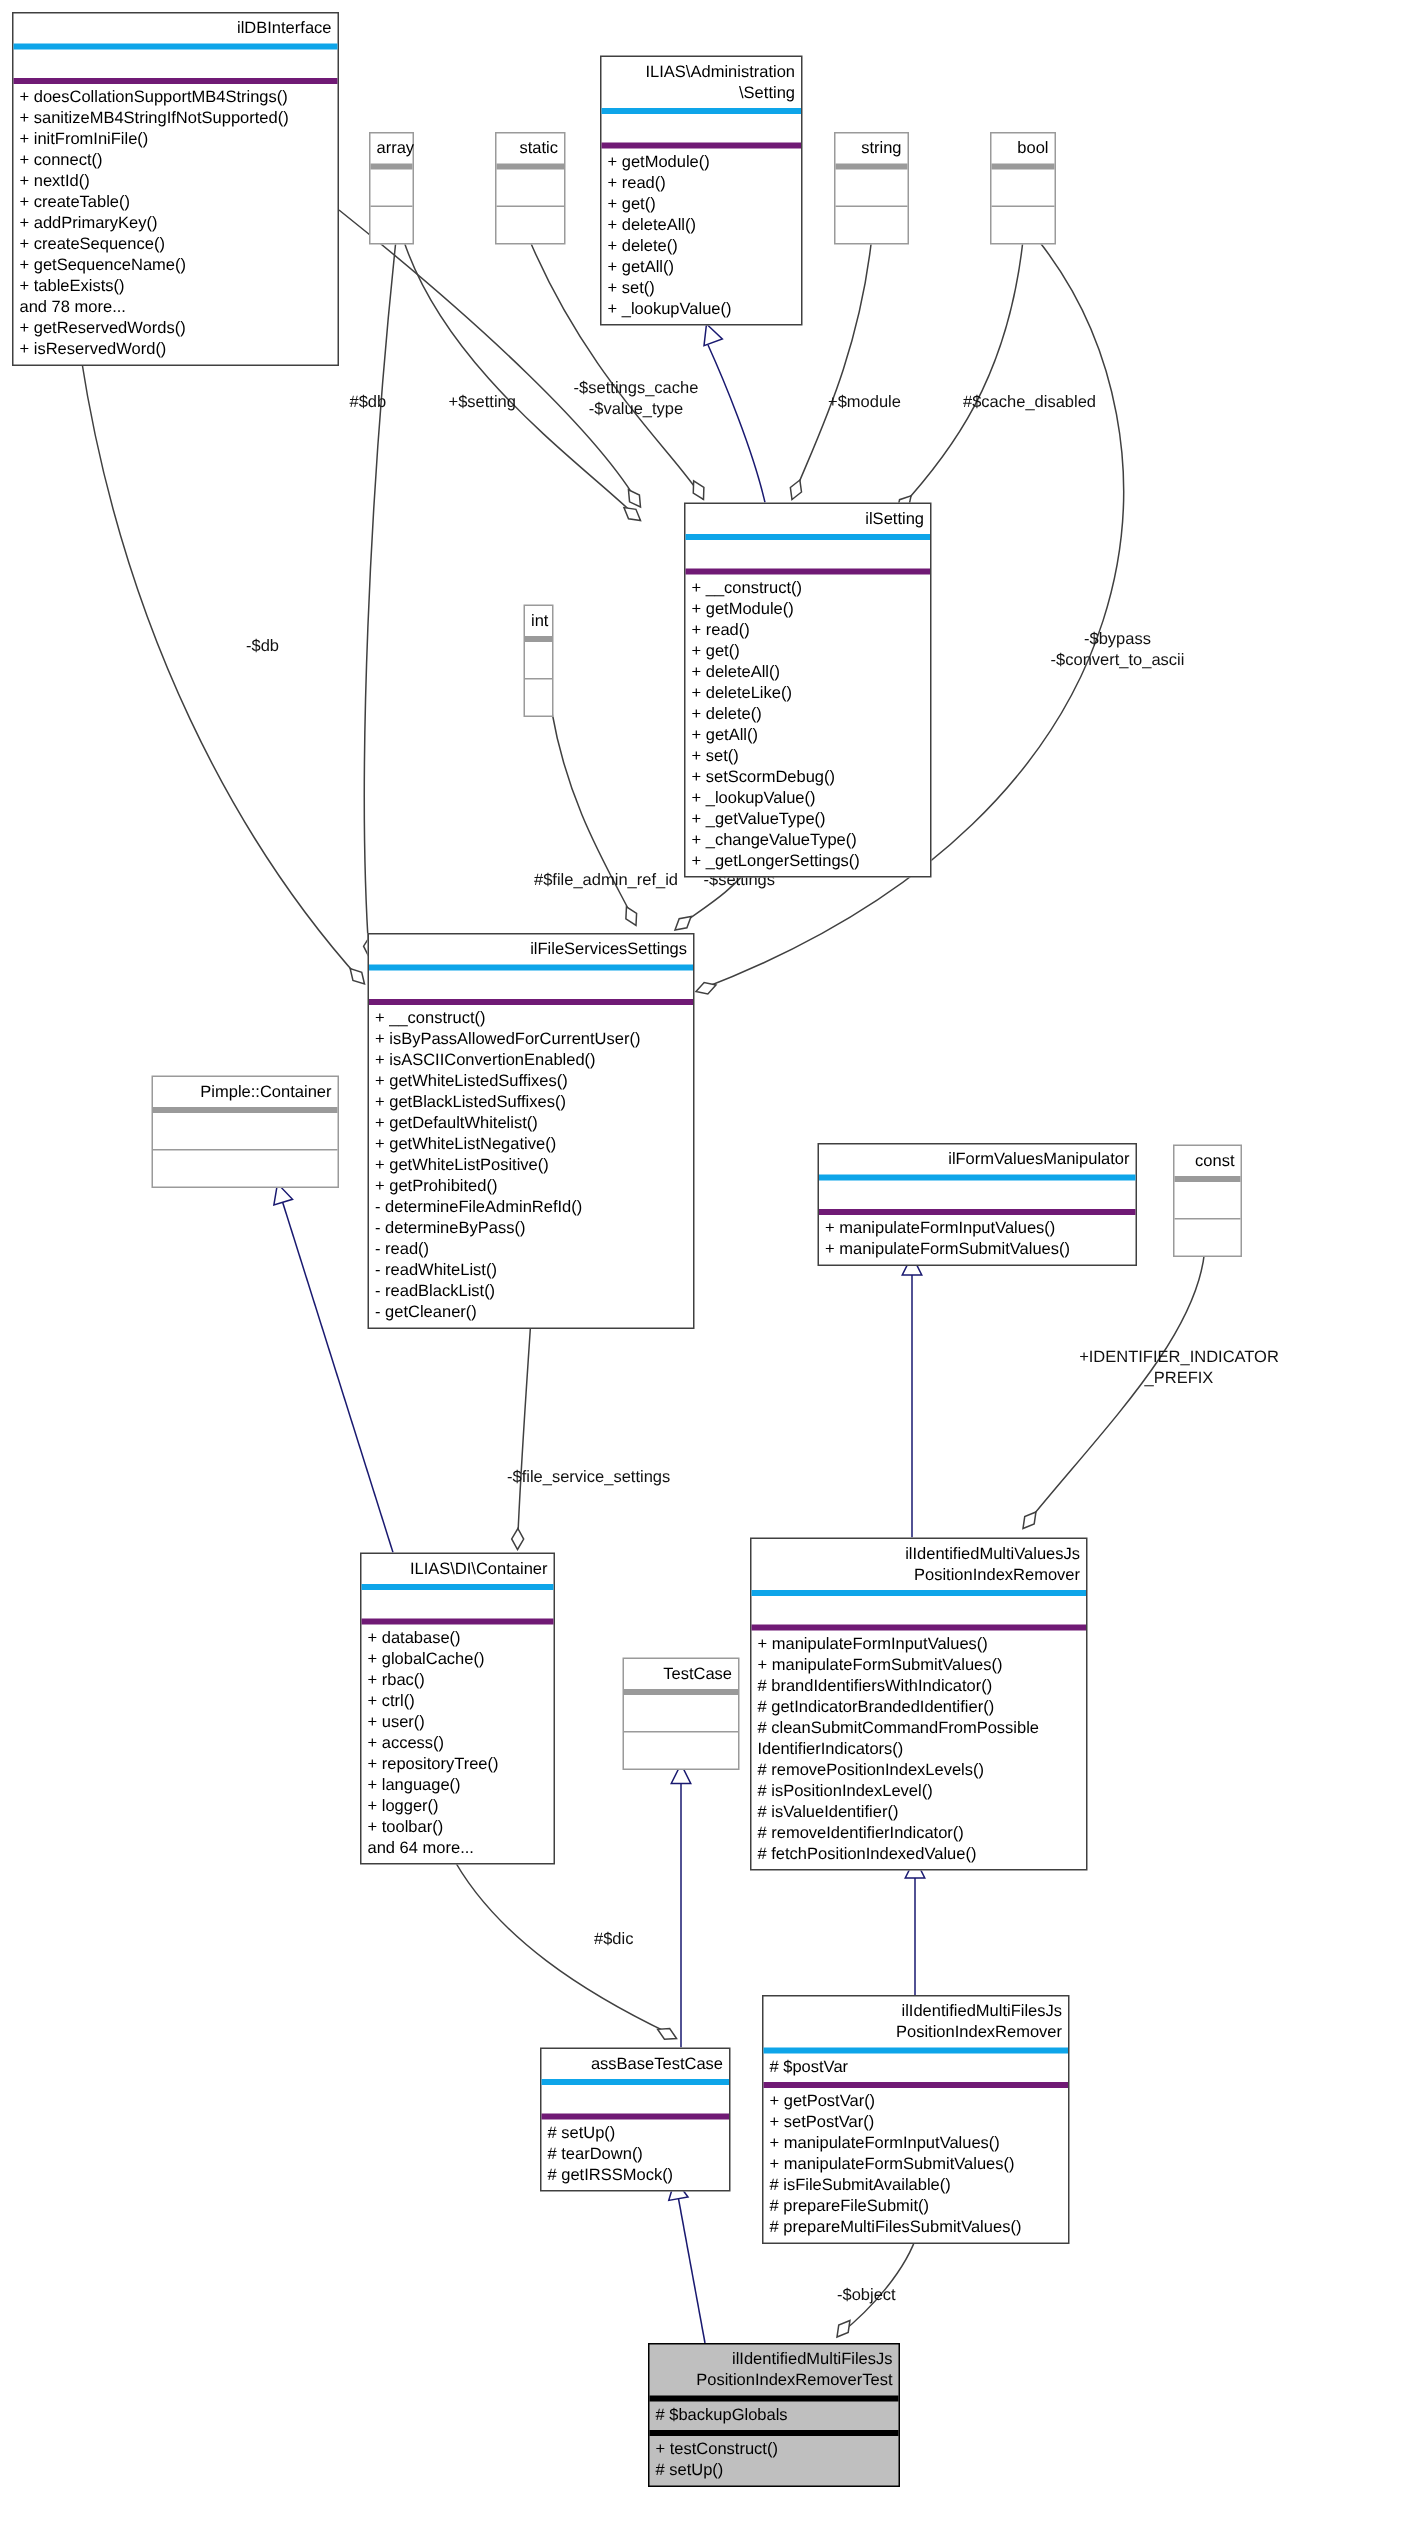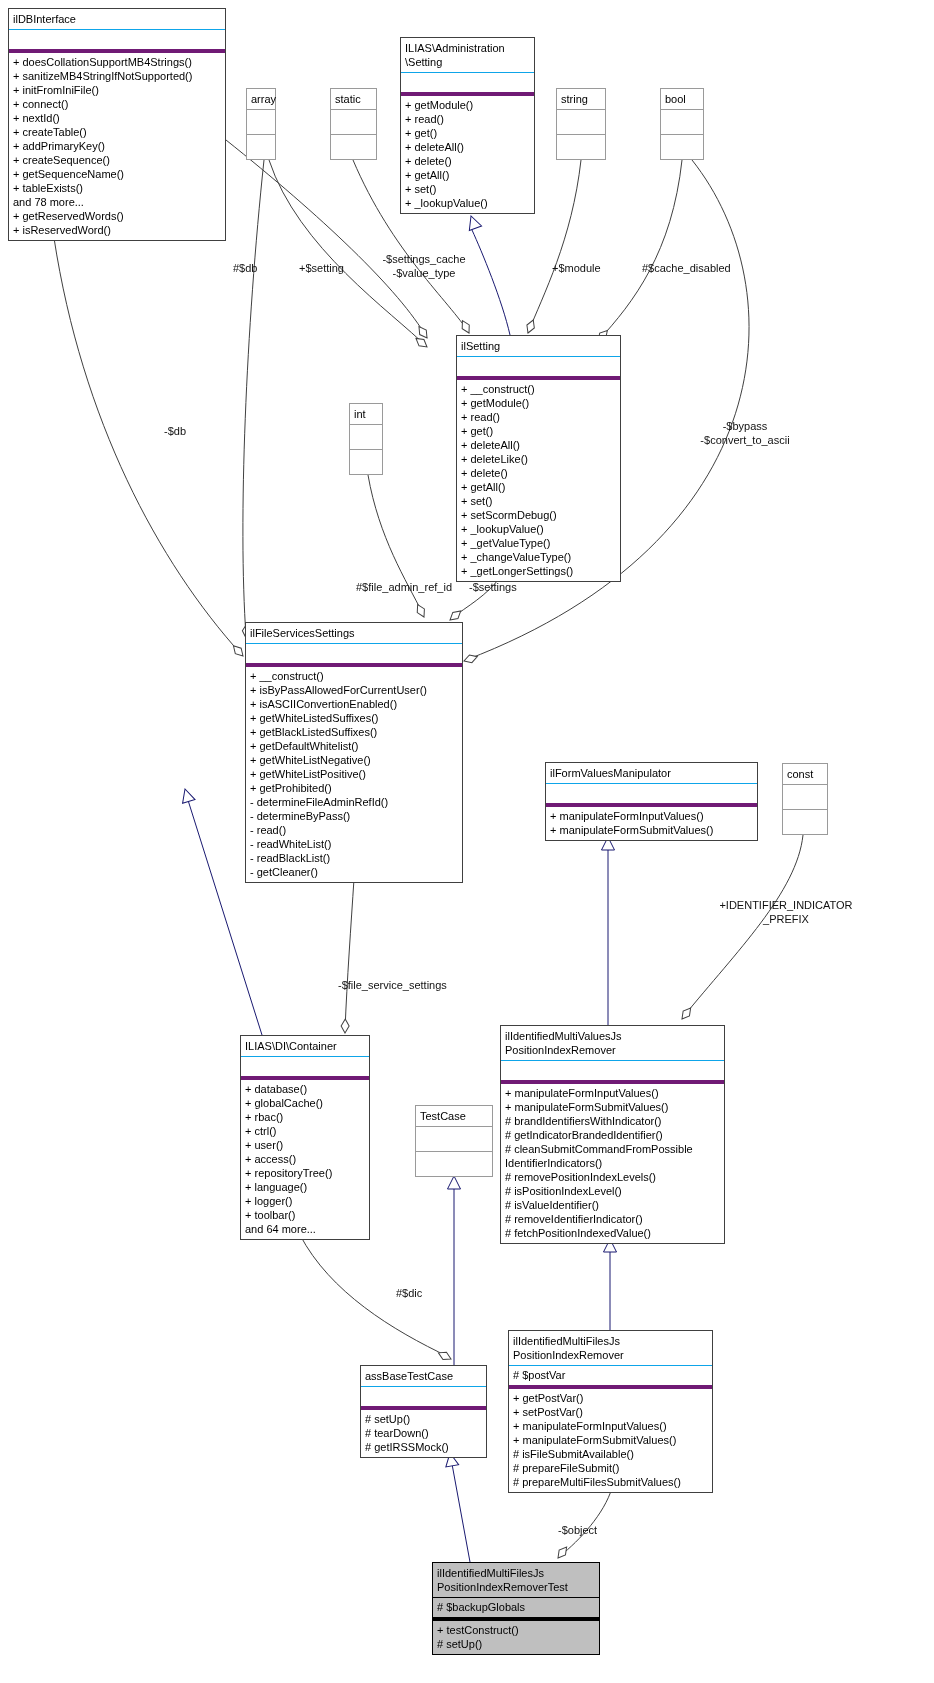--- a/index.html
+++ b/index.html
@@ -9,8 +9,8 @@
   .uml{position:absolute;background:#fff;border:1px solid #404040;box-sizing:border-box;}
   .uml.external{border-color:#9a9a9a;}
   .uml.selected{background:#bfbfbf;border-color:#000;}
-  .uml-title{text-align:left;padding:3px 4px;line-height:14px;white-space:pre-line;
-             border-bottom:1px solid #0ea5e9;}
+  .uml-title{text-align:right;padding:3px 4px;line-height:14px;white-space:pre-line;
+             border-bottom:4px solid #0ea5e9;}
   .external>.uml-title{border-color:#9a9a9a;}
   .selected>.uml-title{border-color:#000;}
   .uml-attrs{border-bottom:4px solid #701a75;min-height:15px;padding:2px 4px;line-height:14px;}

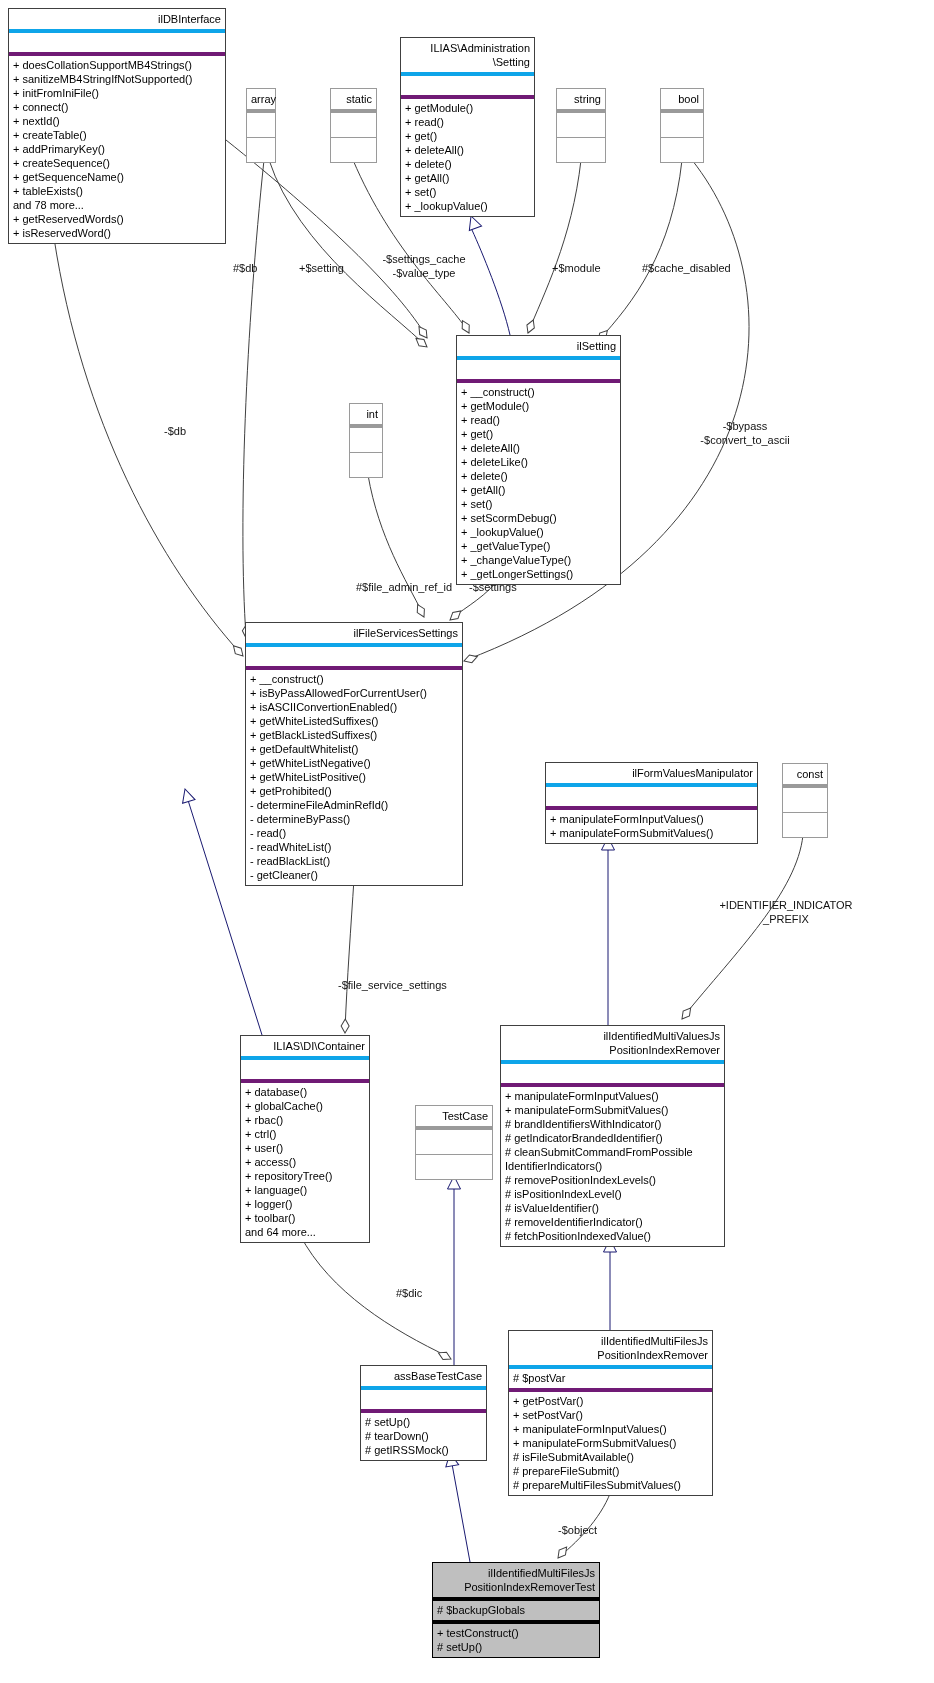--- a/index.html
+++ b/index.html
@@ -180,7 +180,7 @@
       </div>
   </div>
 
-  <div class="uml external" style="left:349px;top:403px;width:34px">
+  <div class="uml external" style="left:349px;top:403px;width:20px">
     <div class="uml-title">int</div>
     <div class="cell"></div>
     <div class="cell"></div>

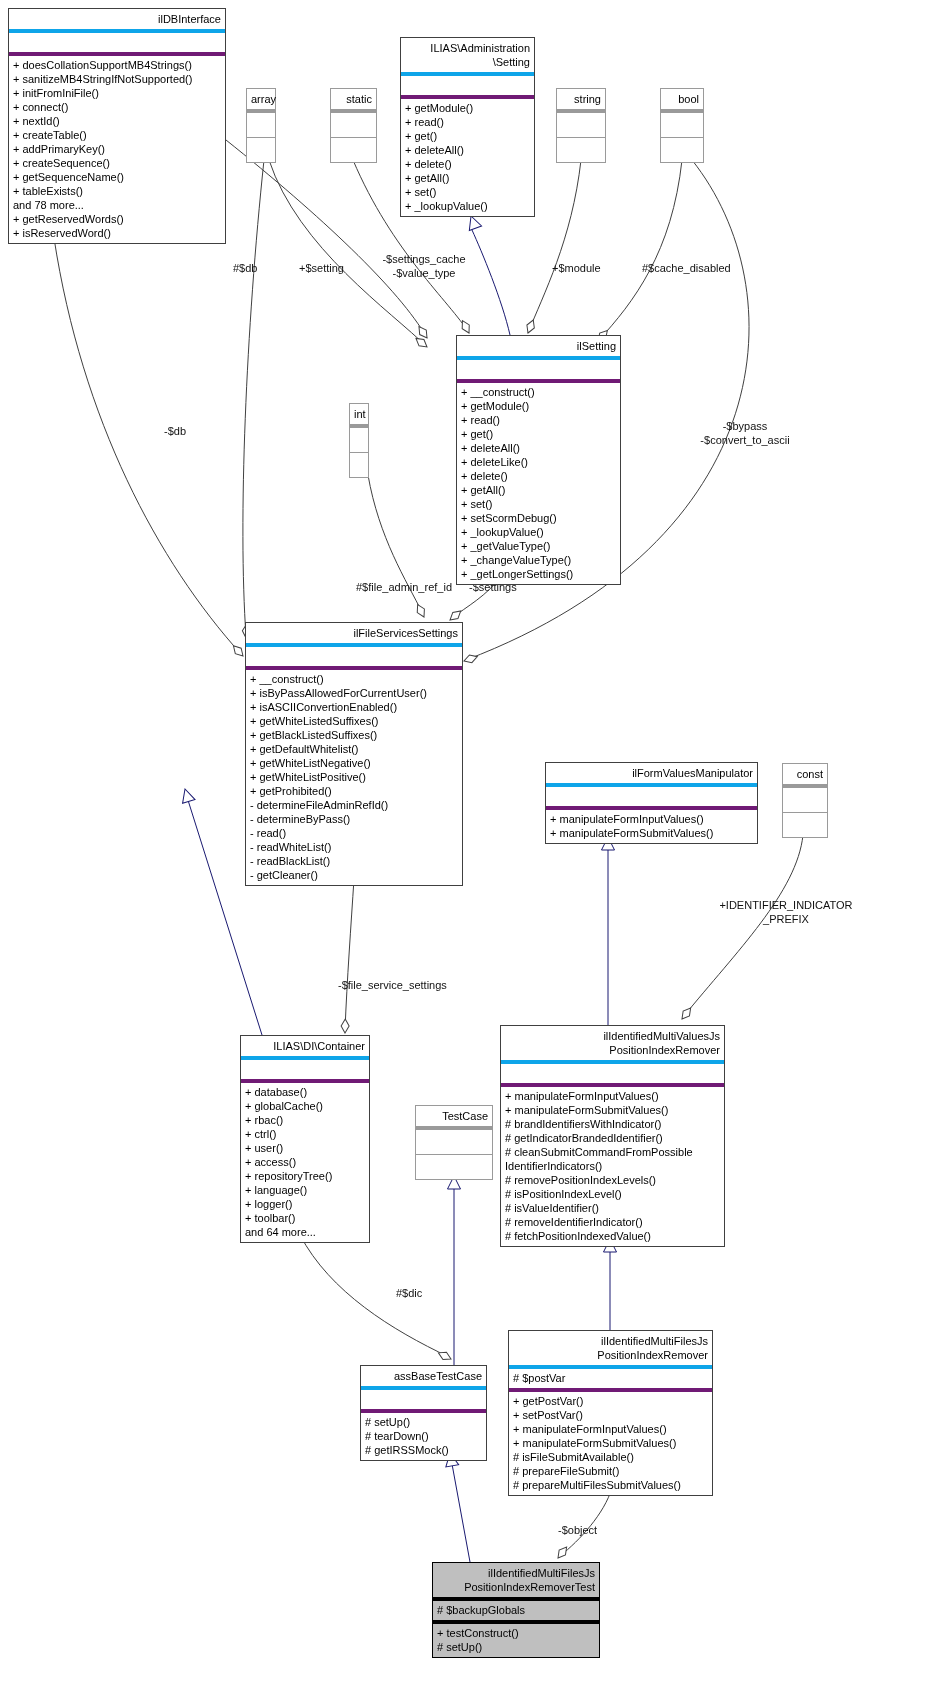--- a/index.html
+++ b/index.html
@@ -208,6 +208,11 @@
       </div>
   </div>
 
+  <div class="uml external" style="left:101px;top:717px;width:125px">
+    <div class="uml-title">Pimple::Container</div>
+    <div class="cell"></div>
+    <div class="cell"></div>
+  </div>
 
   <div class="uml" style="left:545px;top:762px;width:213px">
     <div class="uml-title">ilFormValuesManipulator</div>

